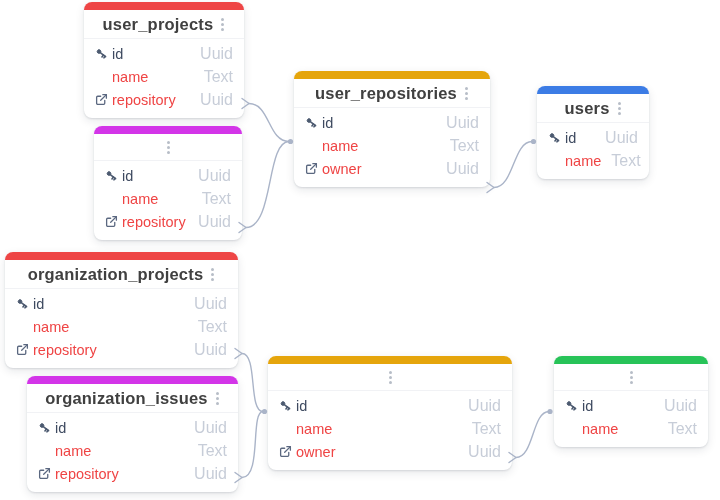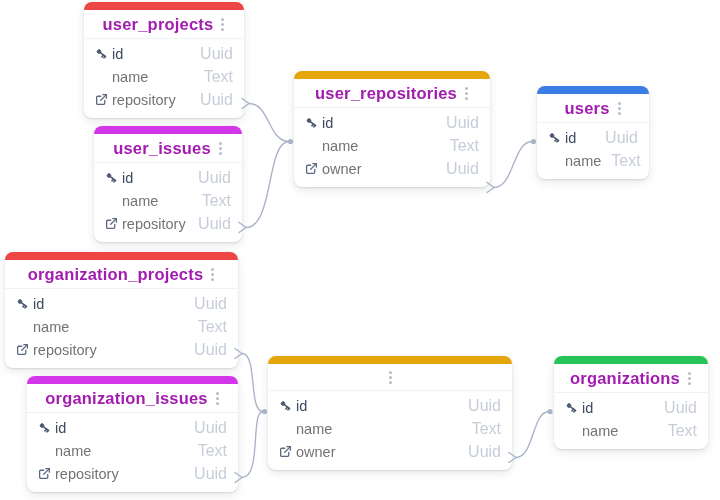--- a/index.html
+++ b/index.html
@@ -12,7 +12,7 @@
   .bar { height:8px; border-radius:8px 8px 0 0; }
   .title-row { display:flex; align-items:center; justify-content:center; gap:7px;
                padding:5px 10px 4px; border-bottom:1px solid #f1f2f5; white-space:nowrap; }
-  .title { font-size:16.5px; font-weight:600; color:#a21caf; letter-spacing:.2px; }
+  .title { font-size:16.5px; font-weight:600; color:#404040; letter-spacing:.2px; }
   .kebab { display:inline-flex; flex-direction:column; gap:2px; padding:2px 1px; cursor:pointer; }
   .kebab i { width:3px; height:3px; border-radius:50%; background:#b7bdc7; }
   .fields { padding:3px 11px 7px; }

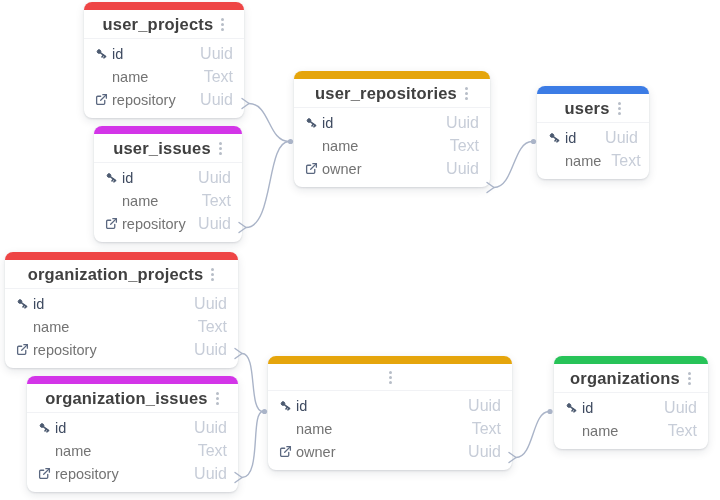--- a/index.html
+++ b/index.html
@@ -20,7 +20,7 @@
   .fi { width:17px; display:inline-flex; align-items:center; color:#4c5a70; flex:none; }
   .fi svg { width:13px; height:13px; }
   .fi.lnk { color:#5b6880; }
-  .fname { font-size:14.5px; color:#737373; }
+  .fname { font-size:14.5px; color:#ef4444; }
   .fname.pk { font-weight:400; color:#3e4a60; }
   .ftype { margin-left:auto; font-size:16px; color:#c7cdd8; padding-left:10px; }
 

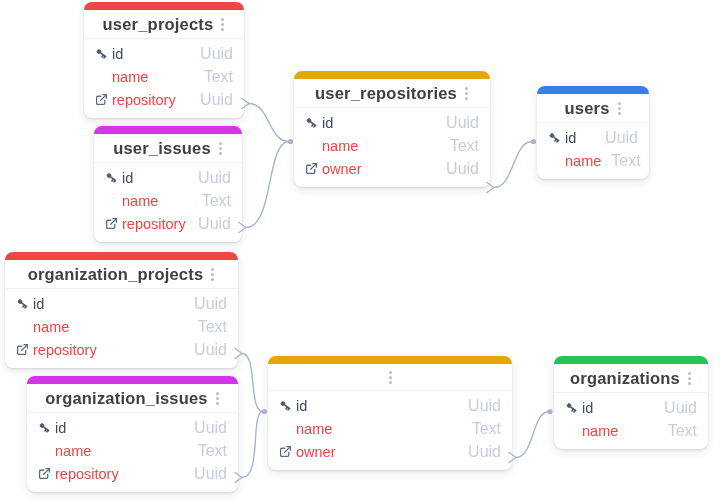--- a/index.html
+++ b/index.html
@@ -134,7 +134,6 @@
   <div class="table" style="left:94px;top:126px;width:148px">
     <div class="bar" style="background-color: rgb(211, 53, 232);"></div>
     <div class="title-row">
-      <span class="title">user_issues</span>
       <span class="kebab">
           <i></i>
           <i></i>

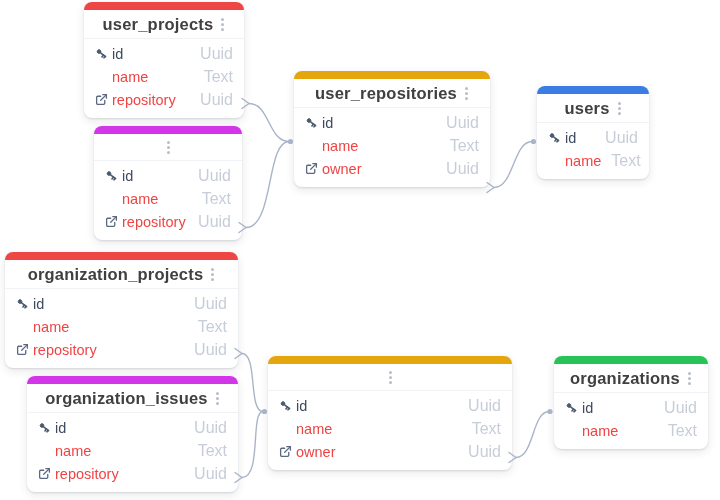--- a/index.html
+++ b/index.html
@@ -345,7 +345,6 @@
   <div class="table" style="left:554px;top:356px;width:154px">
     <div class="bar" style="background-color: rgb(39, 195, 88);"></div>
     <div class="title-row">
-      <span class="title">organizations</span>
       <span class="kebab">
           <i></i>
           <i></i>

